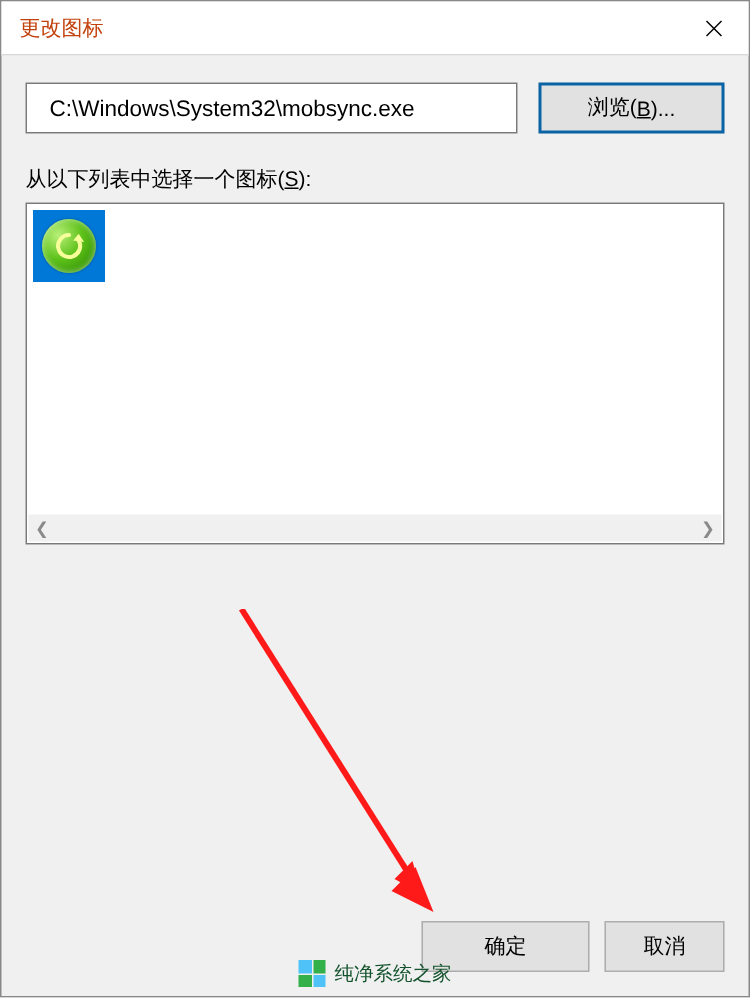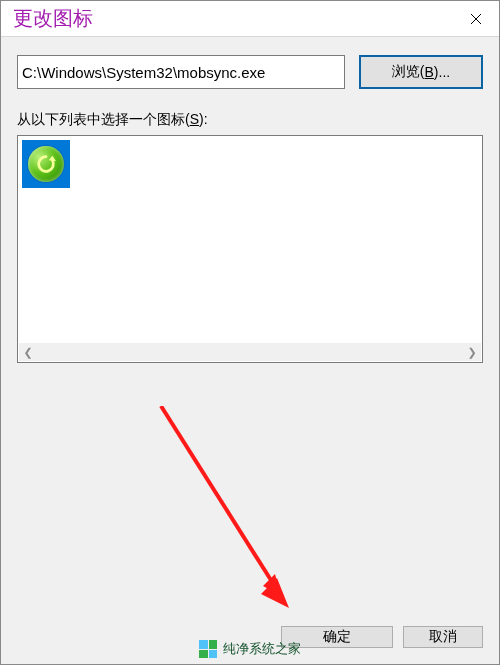--- a/index.html
+++ b/index.html
@@ -30,8 +30,8 @@
     position: relative;
   }
   .titlebar-title {
-    font-size: 20px;
-    color: #a21caf;
+    font-size: 14px;
+    color: #c2410c;
   }
   .close-btn {
     position: absolute;

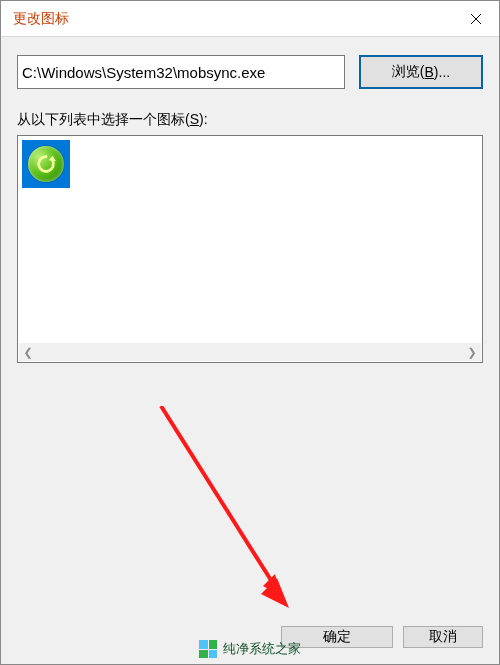--- a/index.html
+++ b/index.html
@@ -64,7 +64,7 @@
     height: 34px;
     border: 1px solid #7a7a7a;
     background: #fff;
-    padding: 0 4px;
+    padding: 0 15px;
     font-size: 15px;
     font-family: inherit;
     color: #000;

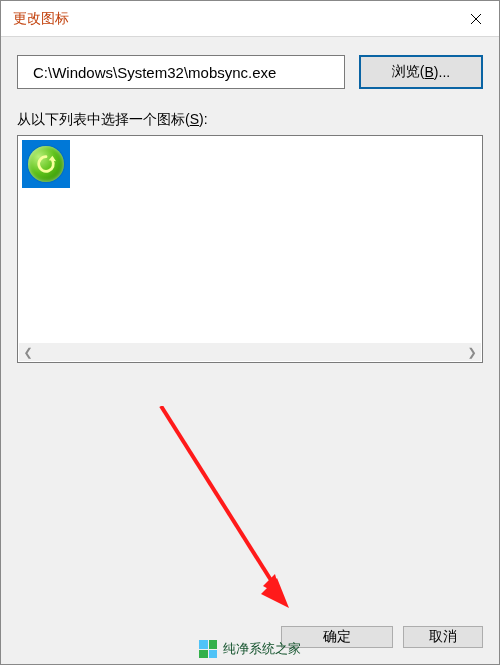--- a/index.html
+++ b/index.html
@@ -140,7 +140,7 @@
   }
   .btn {
     width: 112px;
-    height: 22px;
+    height: 34px;
     border: 1px solid #adadad;
     background: #e1e1e1;
     font-size: 14px;

